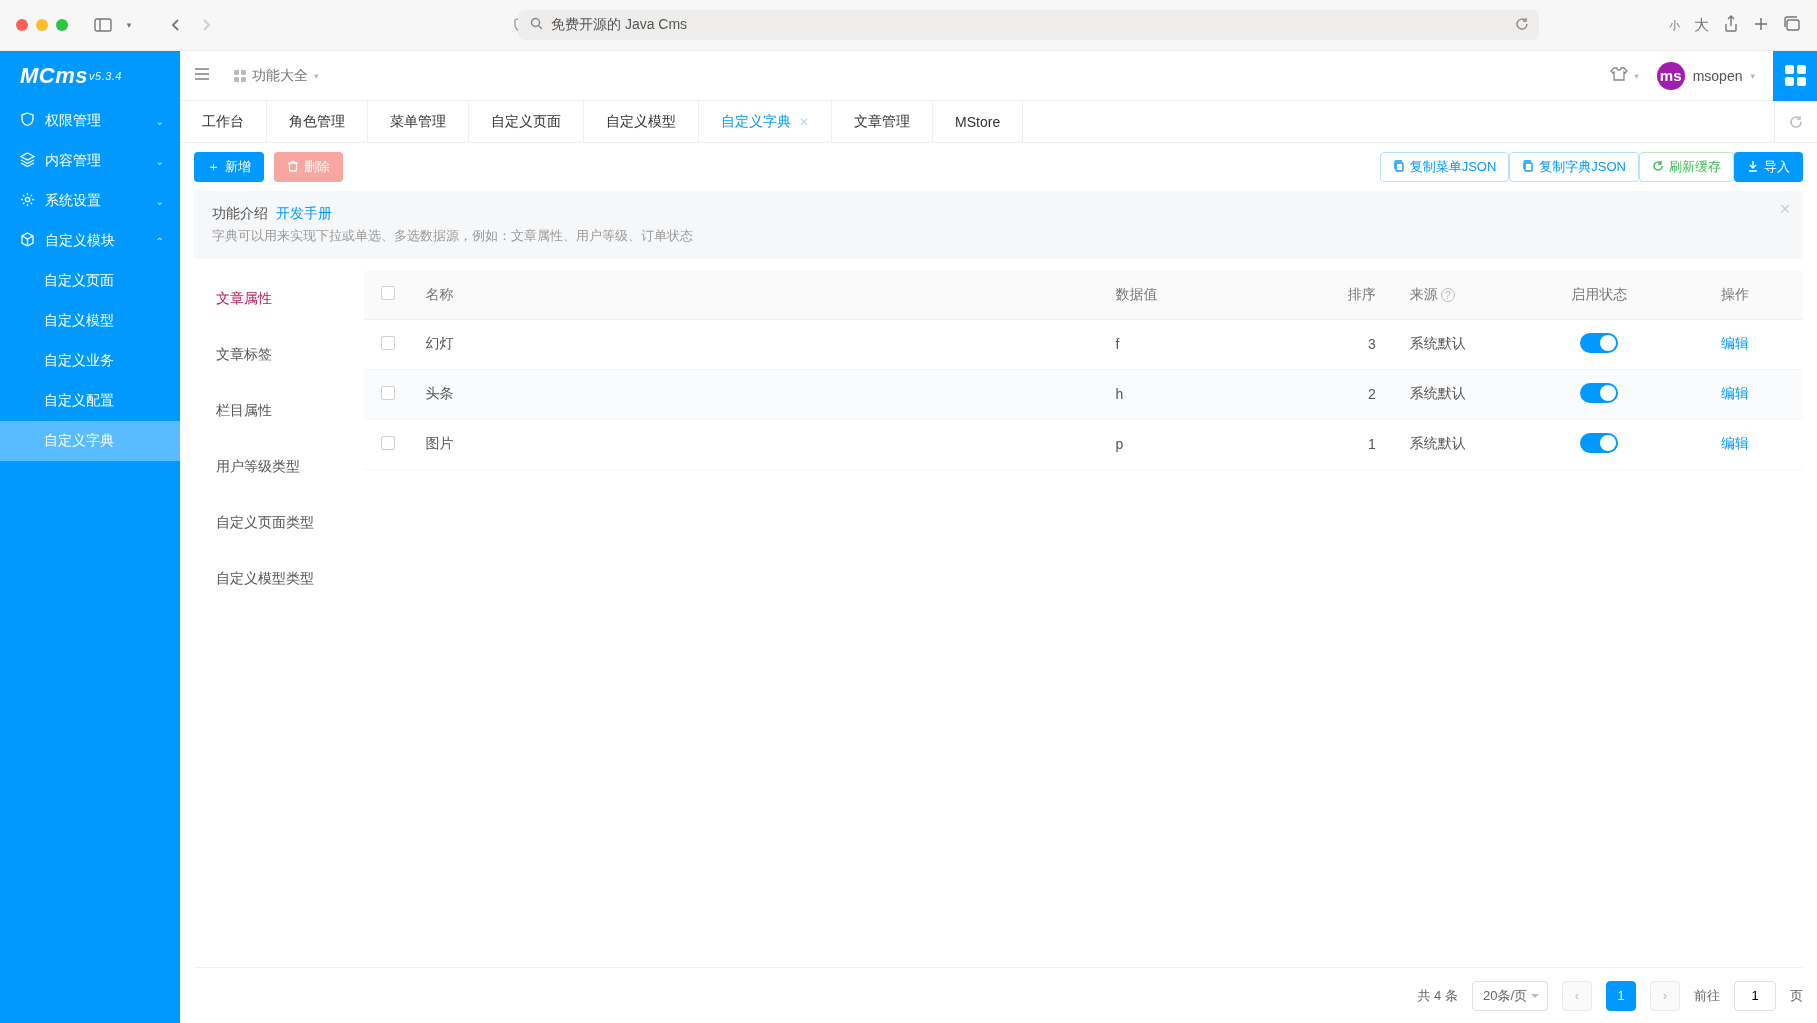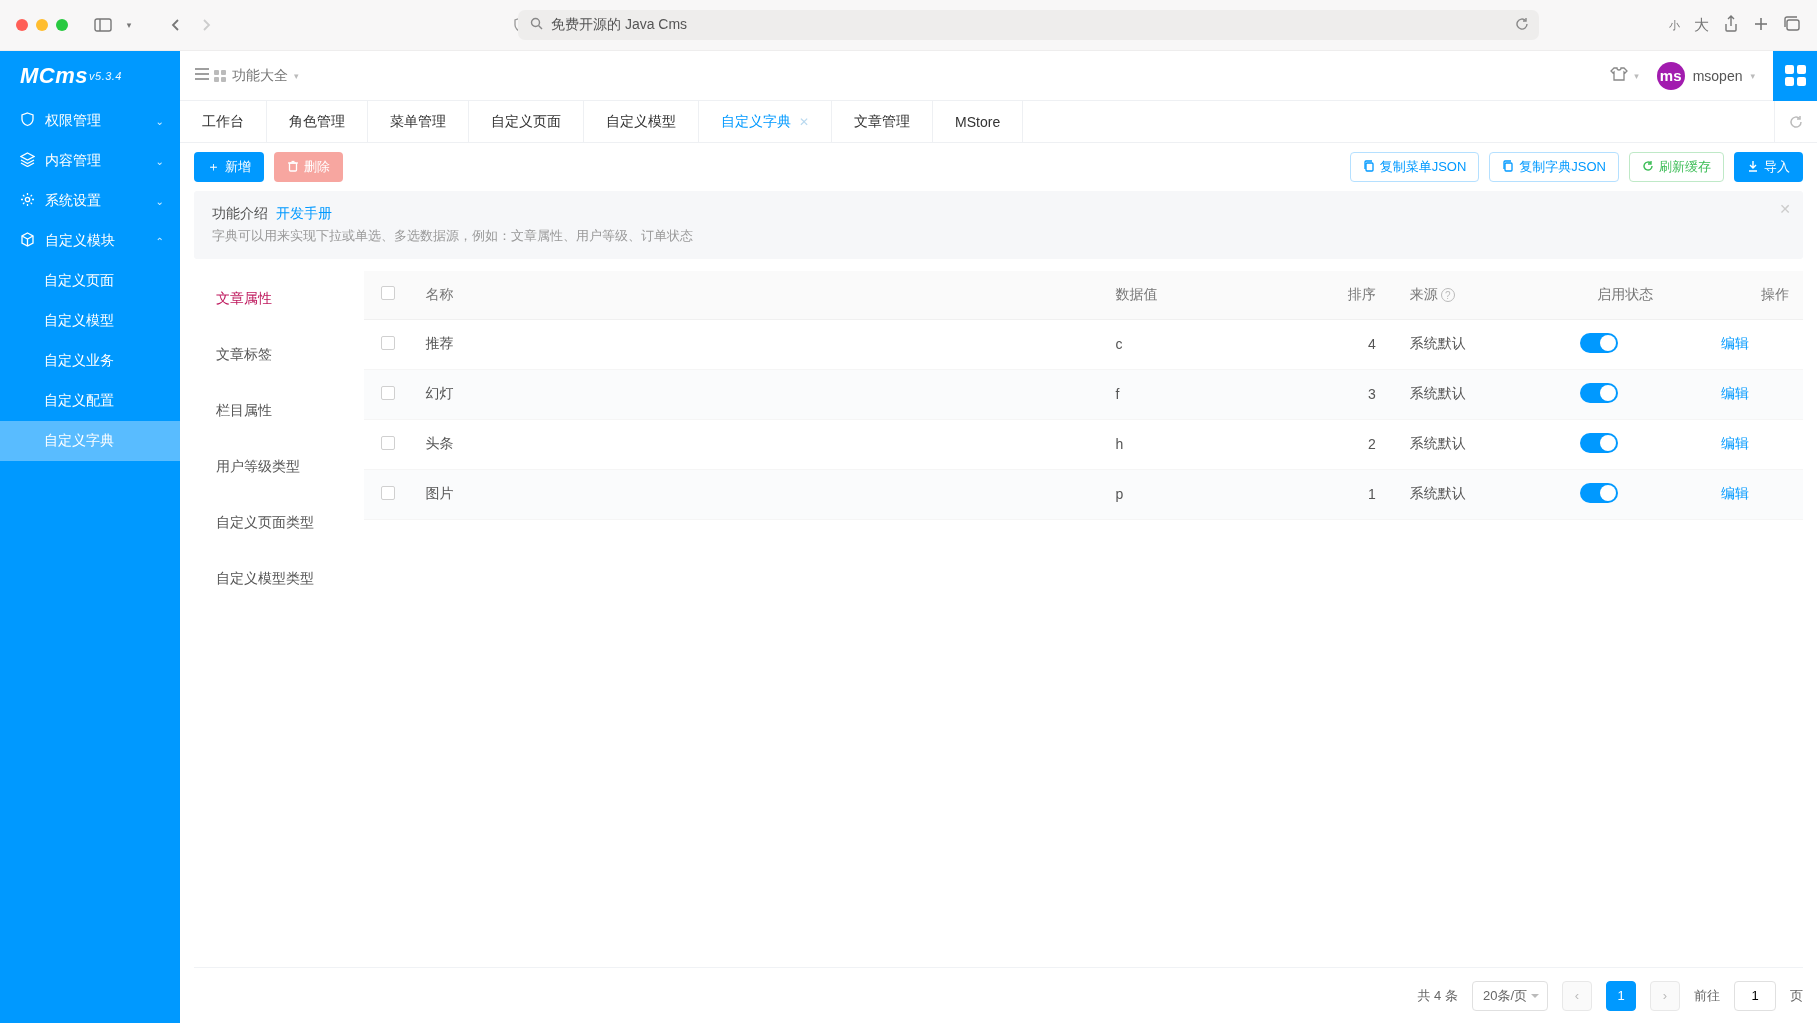--- a/index.html
+++ b/index.html
@@ -34,7 +34,7 @@
 .main{flex:1;display:flex;flex-direction:column;min-width:0}
 
 
-.topbar{height:50px;border-bottom:1px solid #eef0f3;display:flex;align-items:center;padding:0 14px;}
+.topbar{height:50px;border-bottom:1px solid #eef0f3;display:flex;align-items:center;padding:0 14px;gap:20px}
 .hamb{width:20px;color:#888;cursor:pointer}
 .quanbu{display:flex;align-items:center;gap:6px;color:#777;font-size:14px}
 .quanbu .grid9{display:inline-grid;grid-template-columns:repeat(2,5px);grid-auto-rows:5px;gap:2px}

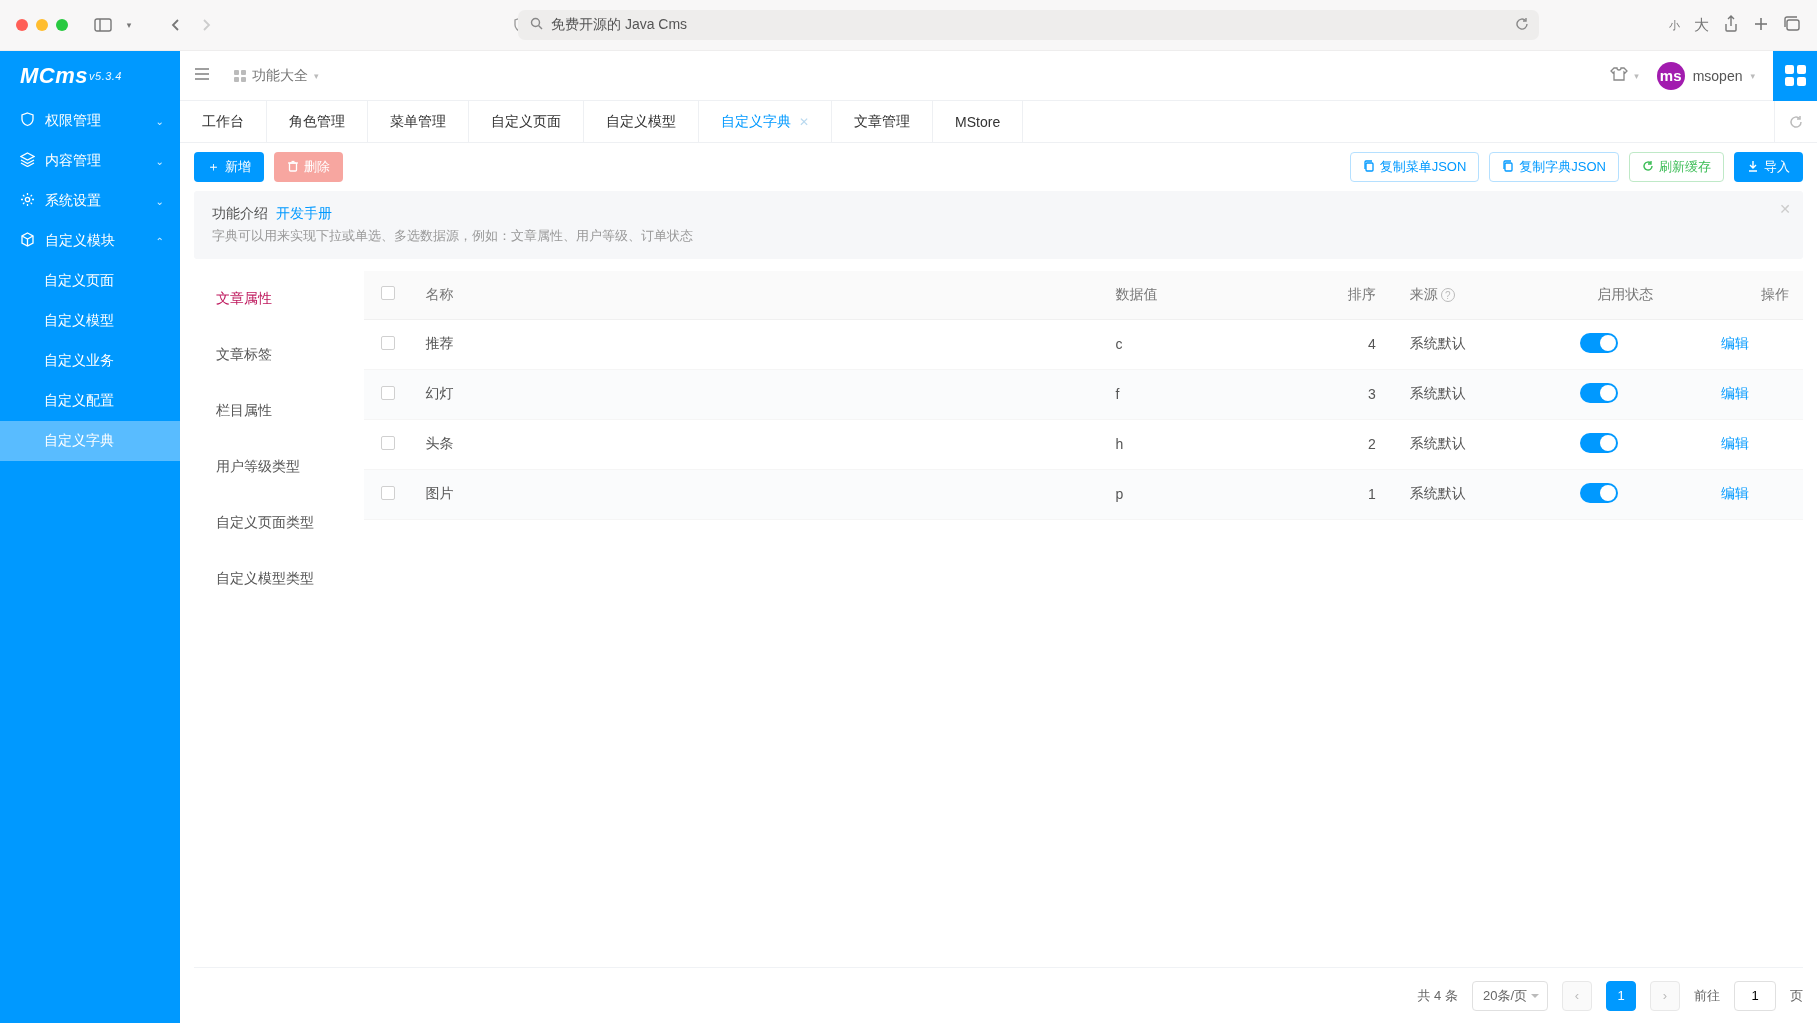--- a/index.html
+++ b/index.html
@@ -61,7 +61,7 @@
 .btn.danger{background:#f7a6a0;color:#fff}
 .btn.ghost-blue{border:1px solid #b5e0ff;color:#0099ff;background:#fff}
 .btn.ghost-green{border:1px solid #bfe9c7;color:#3cbd56;background:#fff}
-.toolbar .right{margin-left:auto;display:flex;gap:10px}
+.toolbar .right{margin-left:auto;display:flex;gap:0}
 .ic{font-style:normal}
 
 

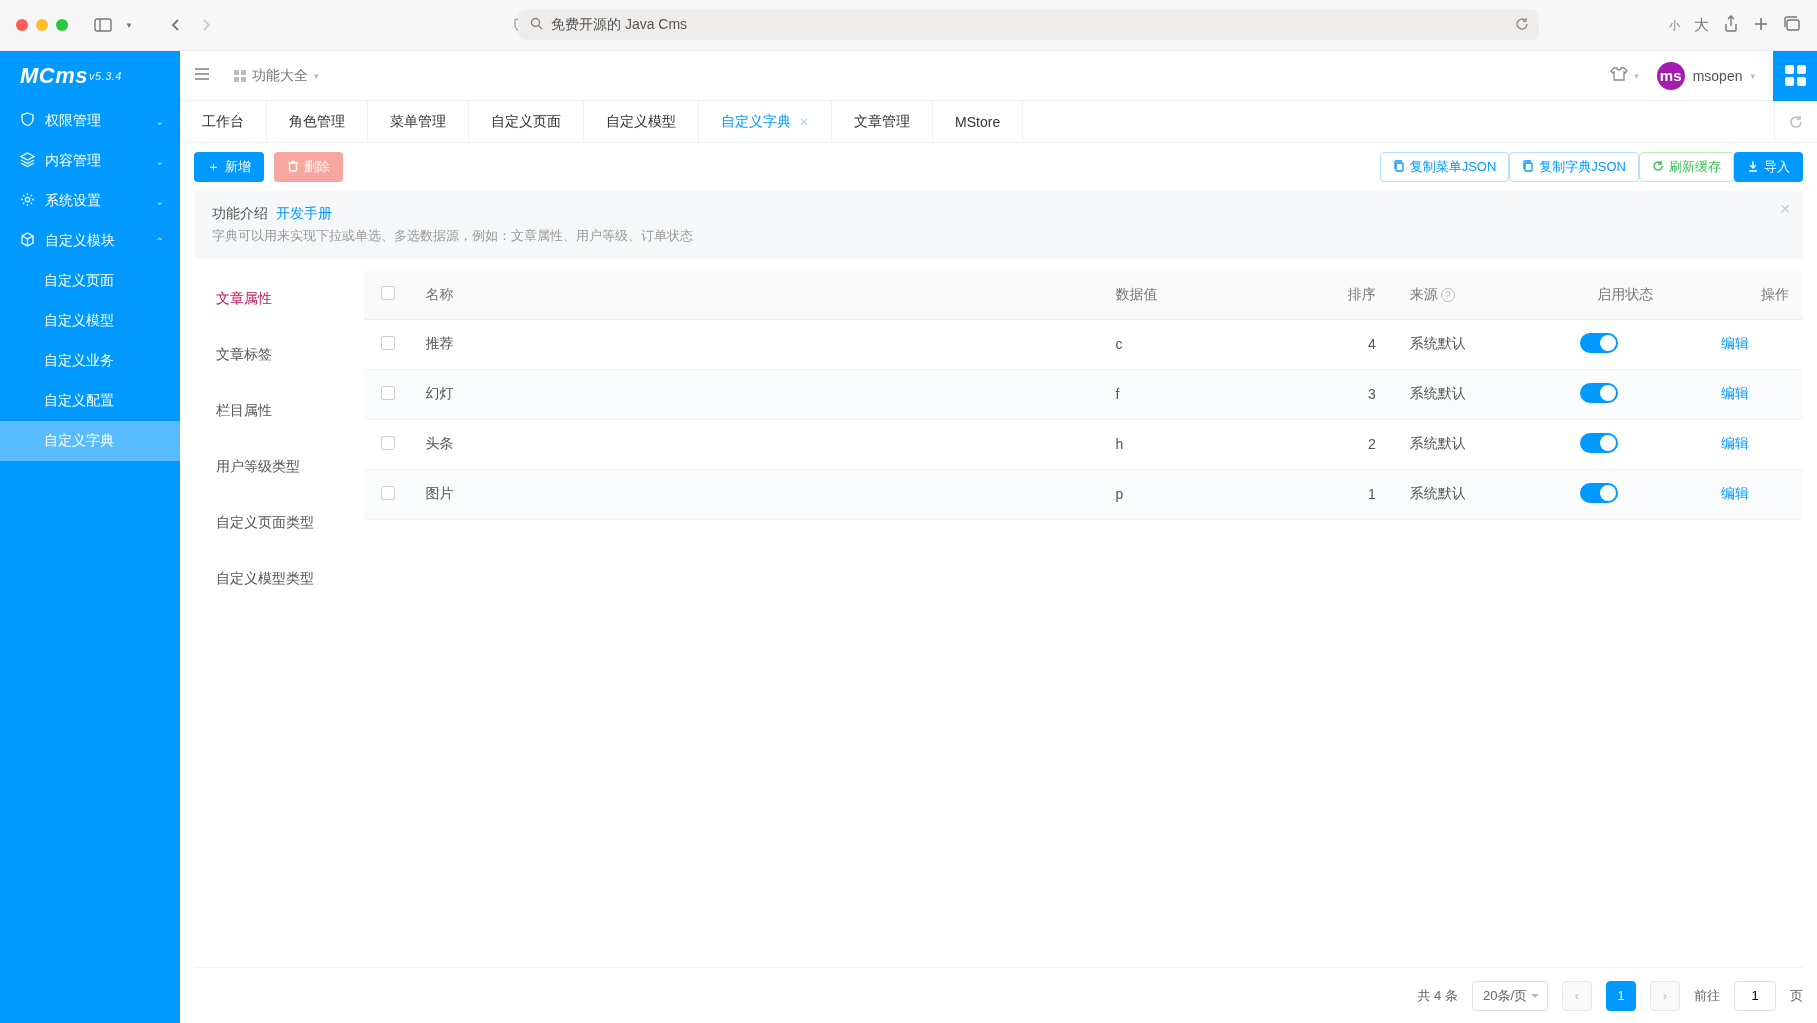--- a/index.html
+++ b/index.html
@@ -100,7 +100,7 @@
 .pg-input{width:42px;height:30px;border:1px solid #e0e0e0;border-radius:4px;text-align:center;font-size:13px}
 
 th.col-sort, th.col-act, th.col-enable { text-align: right; }
-th.col-enable, th.col-act { text-align:right; }
+th.col-enable, th.col-act { text-align:center; }
 td.col-sort{ text-align:right }
 </style>
 </head>

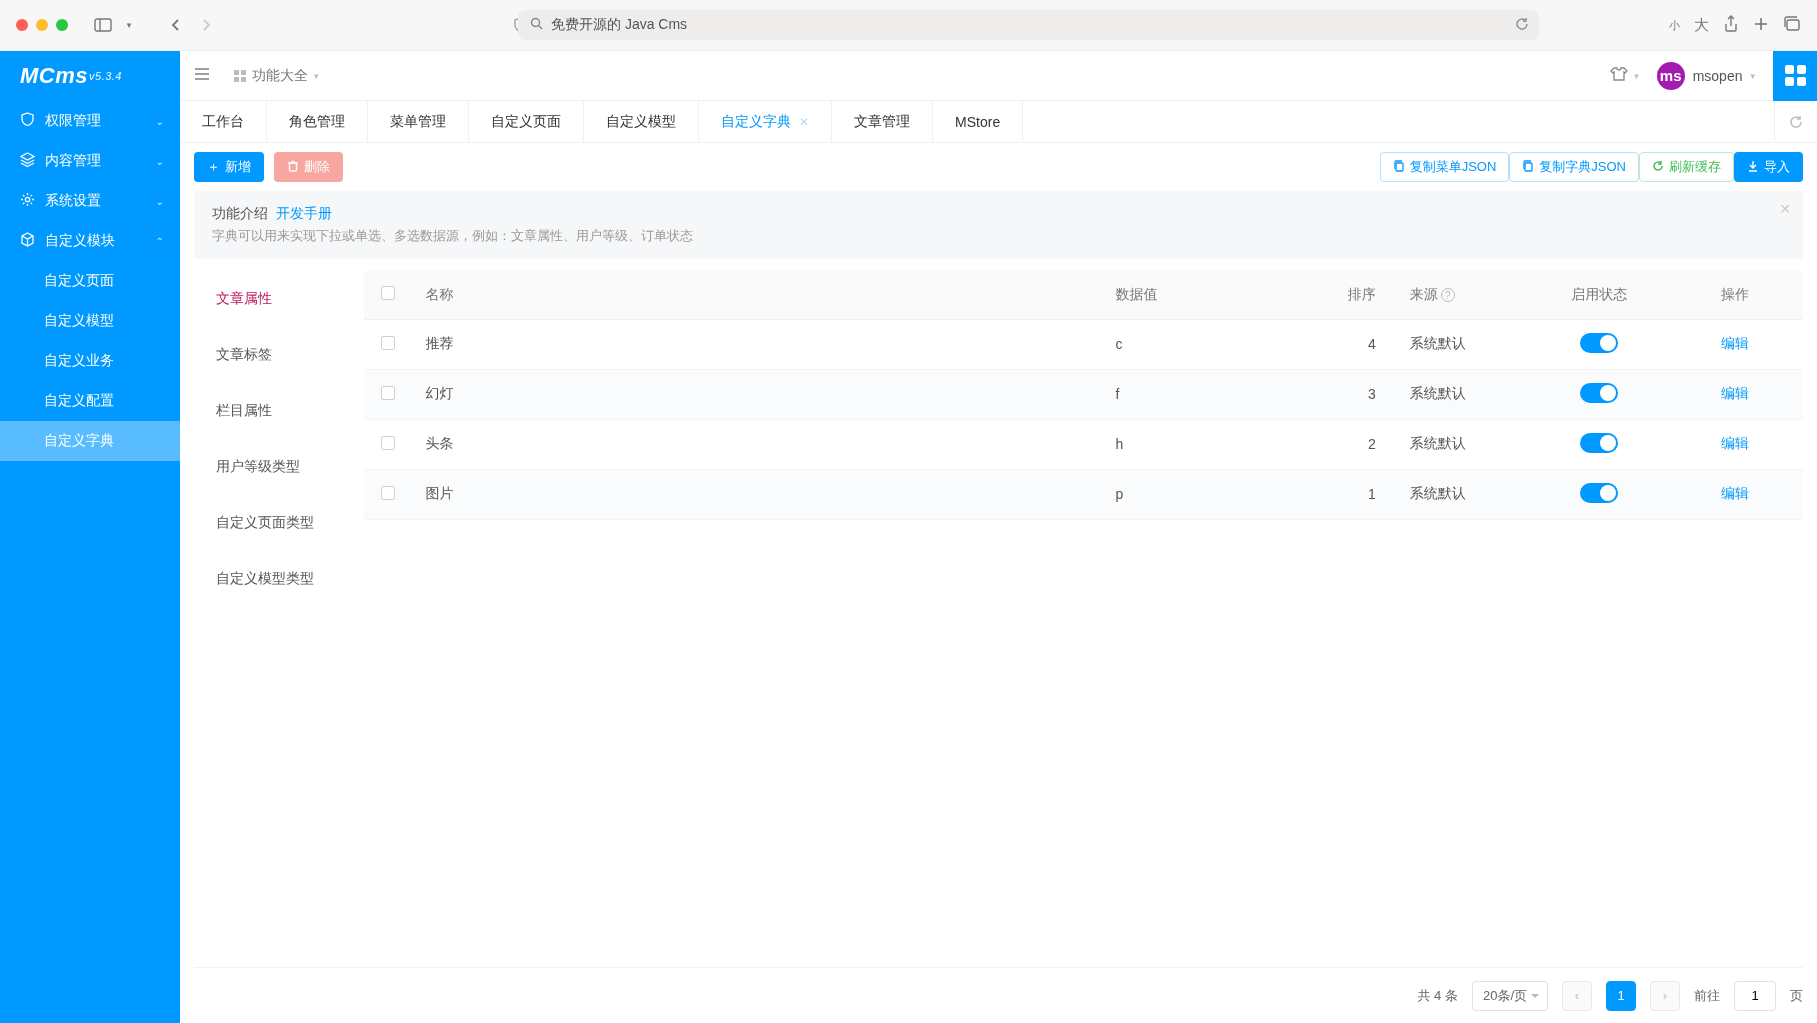--- a/index.html
+++ b/index.html
@@ -370,15 +370,6 @@
           </tr>
             </thead>
           <tbody id="tbody">
-              <tr>
-                <td class="chk"><input type="checkbox" style=""></td>
-  <td>推荐</td>
-  <td>c</td>
-  <td class="col-sort">4</td>
-  <td>系统默认</td>
-  <td class="col-enable"><span class="switch"></span></td>
-  <td class="col-act"><span class="link">编辑</span></td>
-              </tr>
               <tr>
                 <td class="chk"><input type="checkbox" style=""></td>
   <td>幻灯</td>

